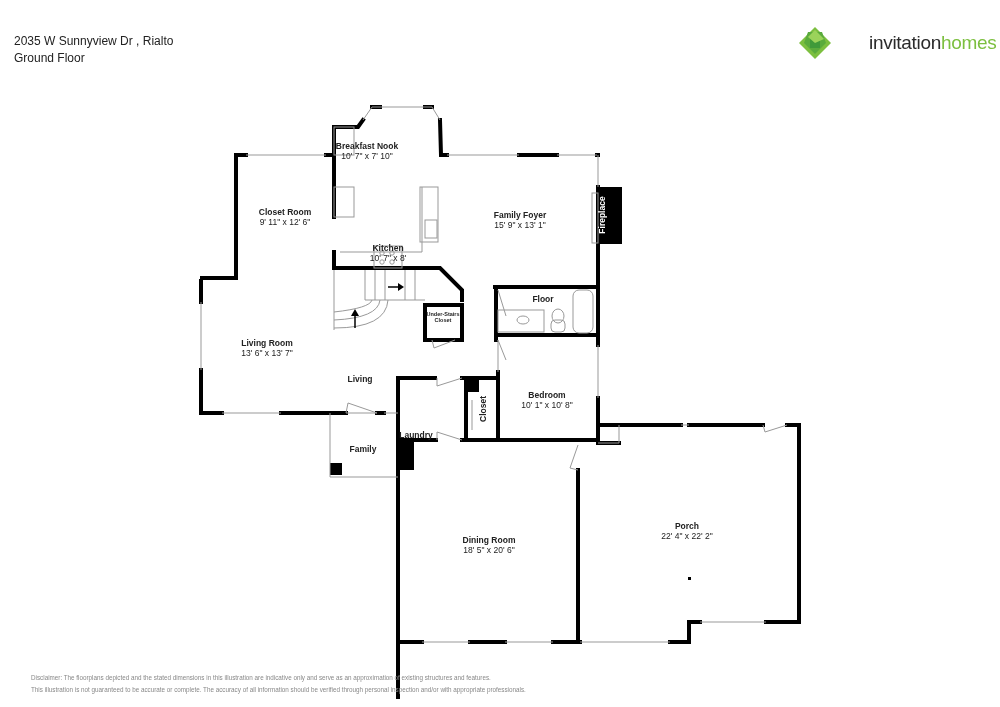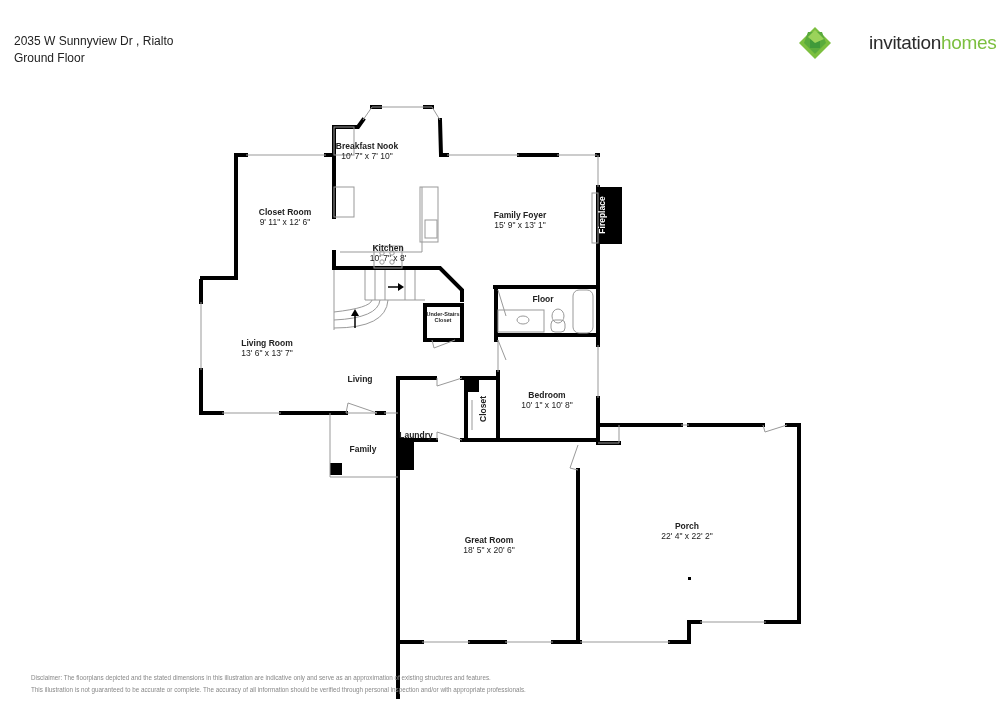--- a/index.html
+++ b/index.html
@@ -213,7 +213,7 @@
   <span class="n">Family</span>
 </div>
 <div class="lbl" style="left:489px;top:535px;">
-  <span class="n">Great Room</span>
+  <span class="n">Dining Room</span>
   <span class="d">18' 5" x 20' 6"</span>
 </div>
 <div class="lbl" style="left:687px;top:521px;">

